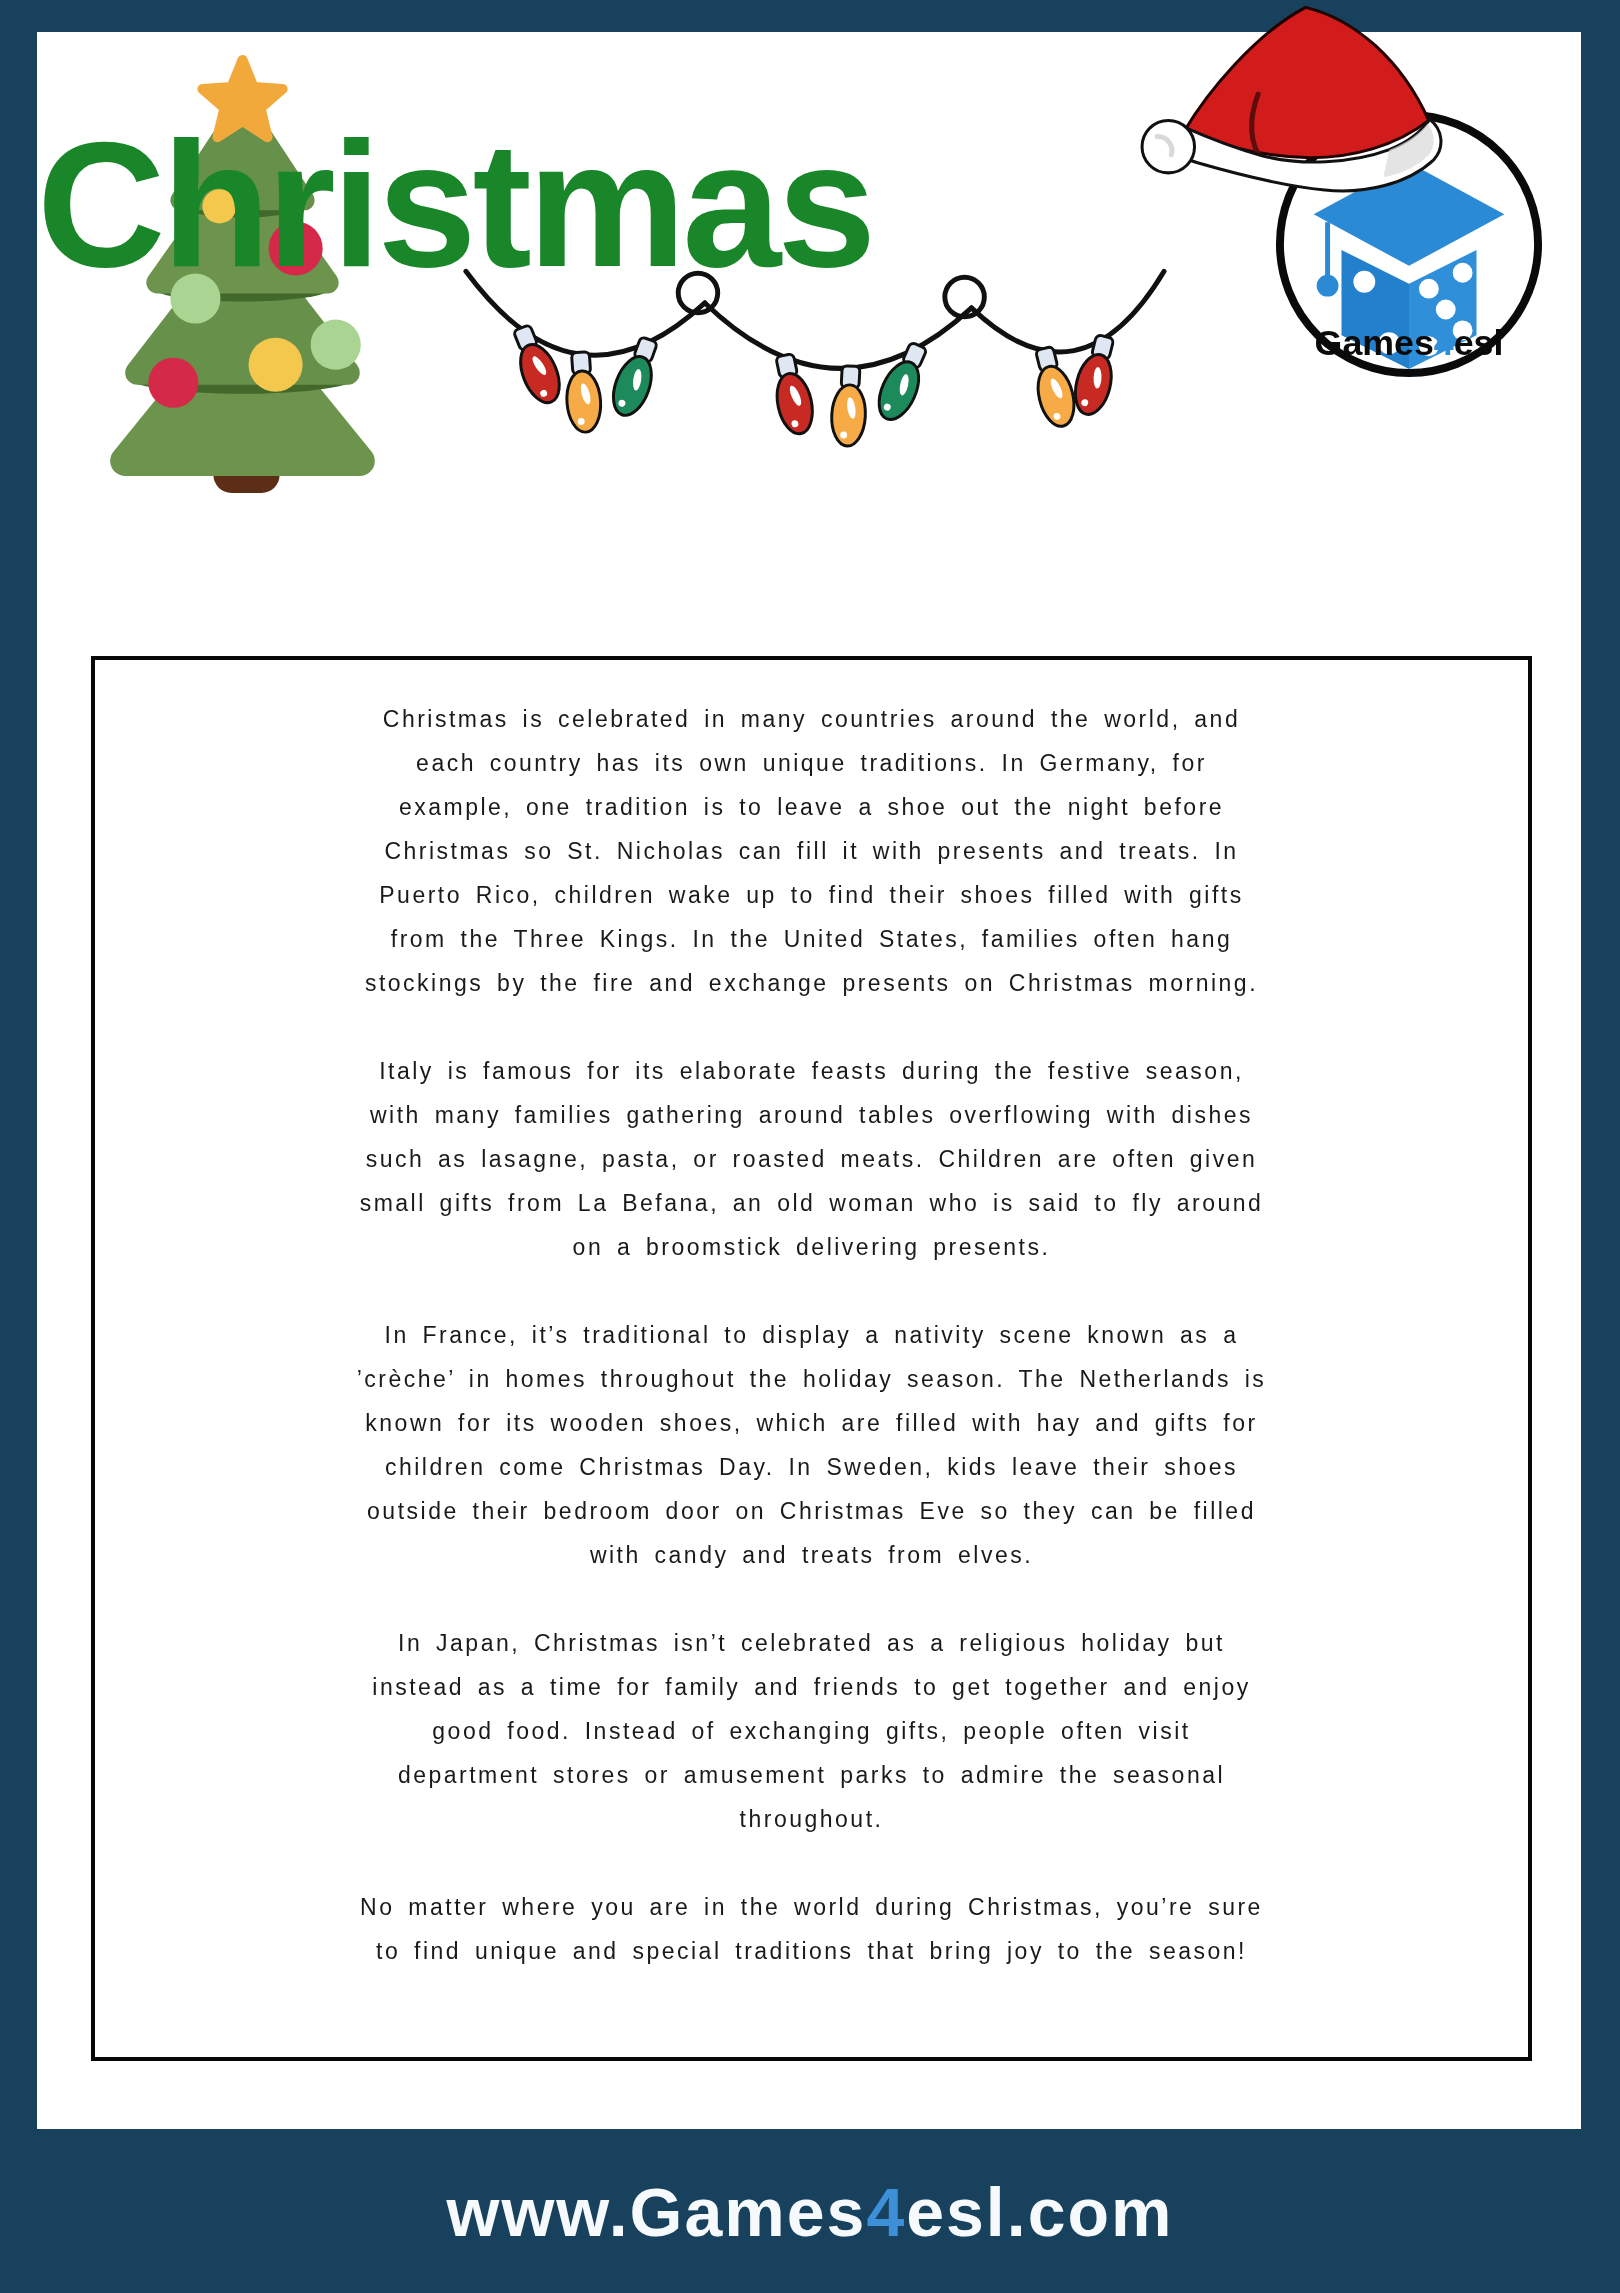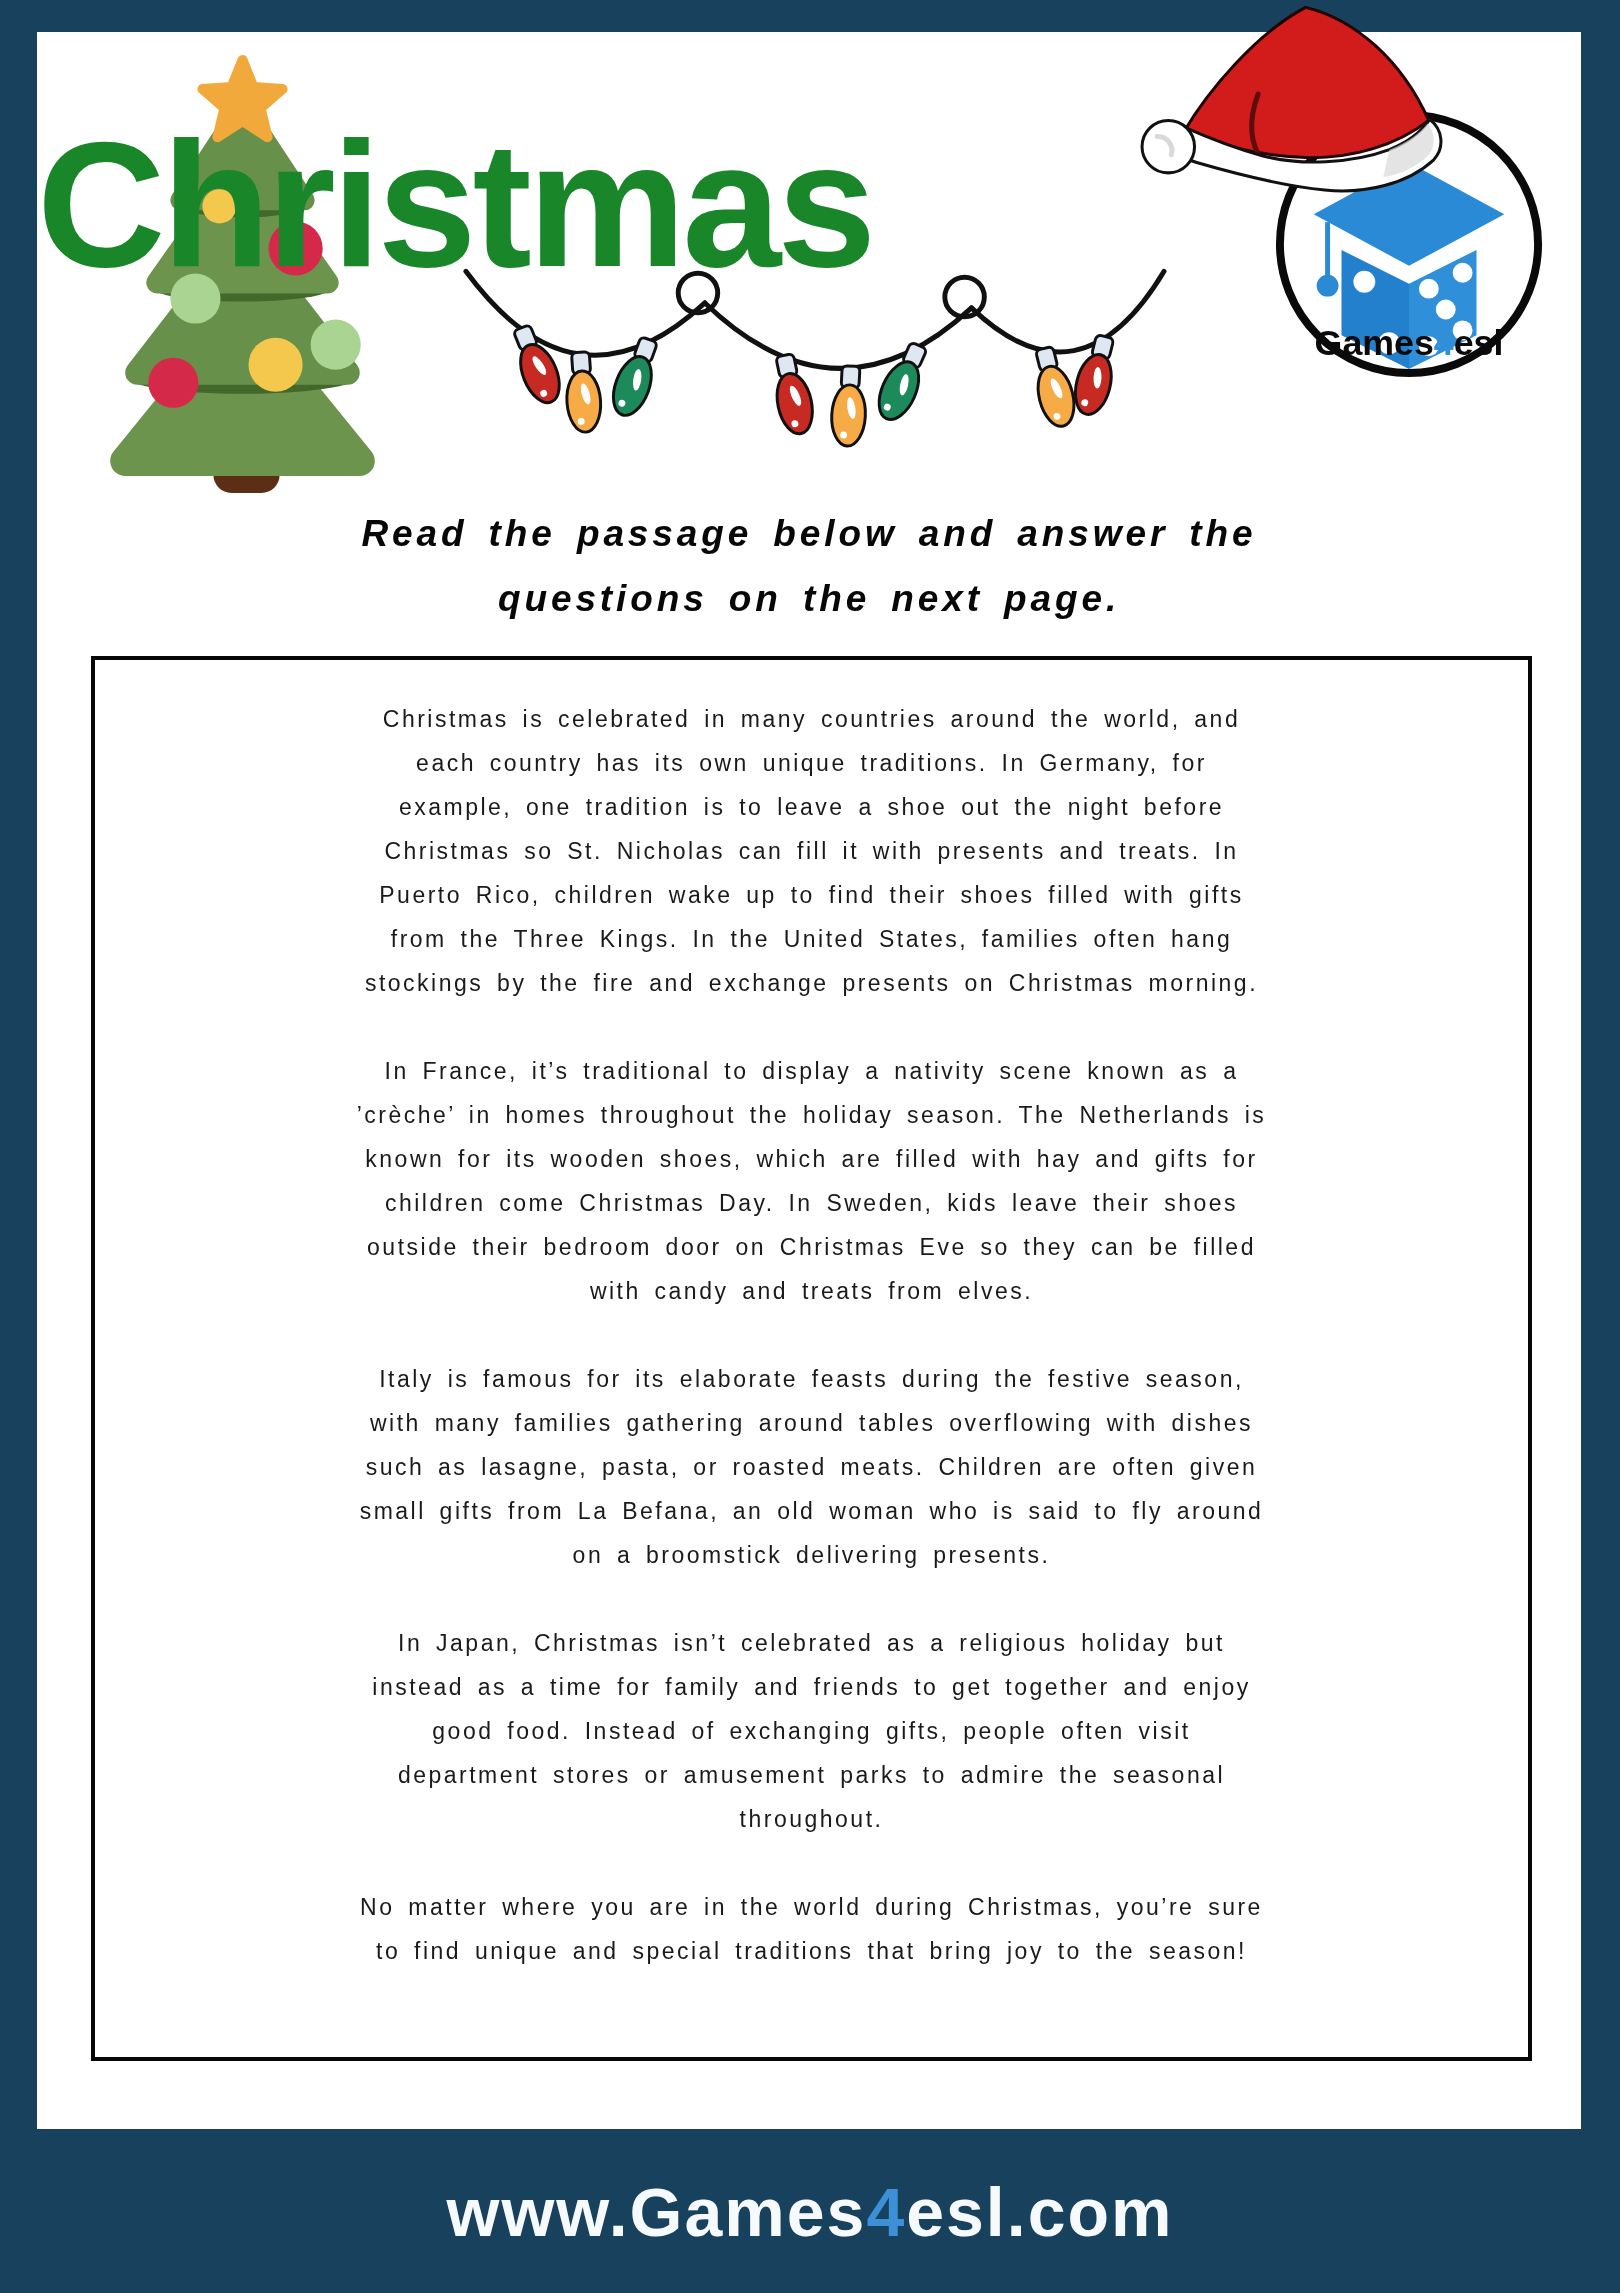--- a/index.html
+++ b/index.html
@@ -170,8 +170,6 @@
     <path d="M20,130 a14,14 0 0 1 14,18" fill="none" stroke="#d9d9d9" stroke-width="5" stroke-linecap="round"></path>
   </svg>
 
-  <div class="instructions">Read the passage below and answer the
-questions on the next page.</div>
 
   <div class="passage-box">
     <p>Christmas is celebrated in many countries around the world, and

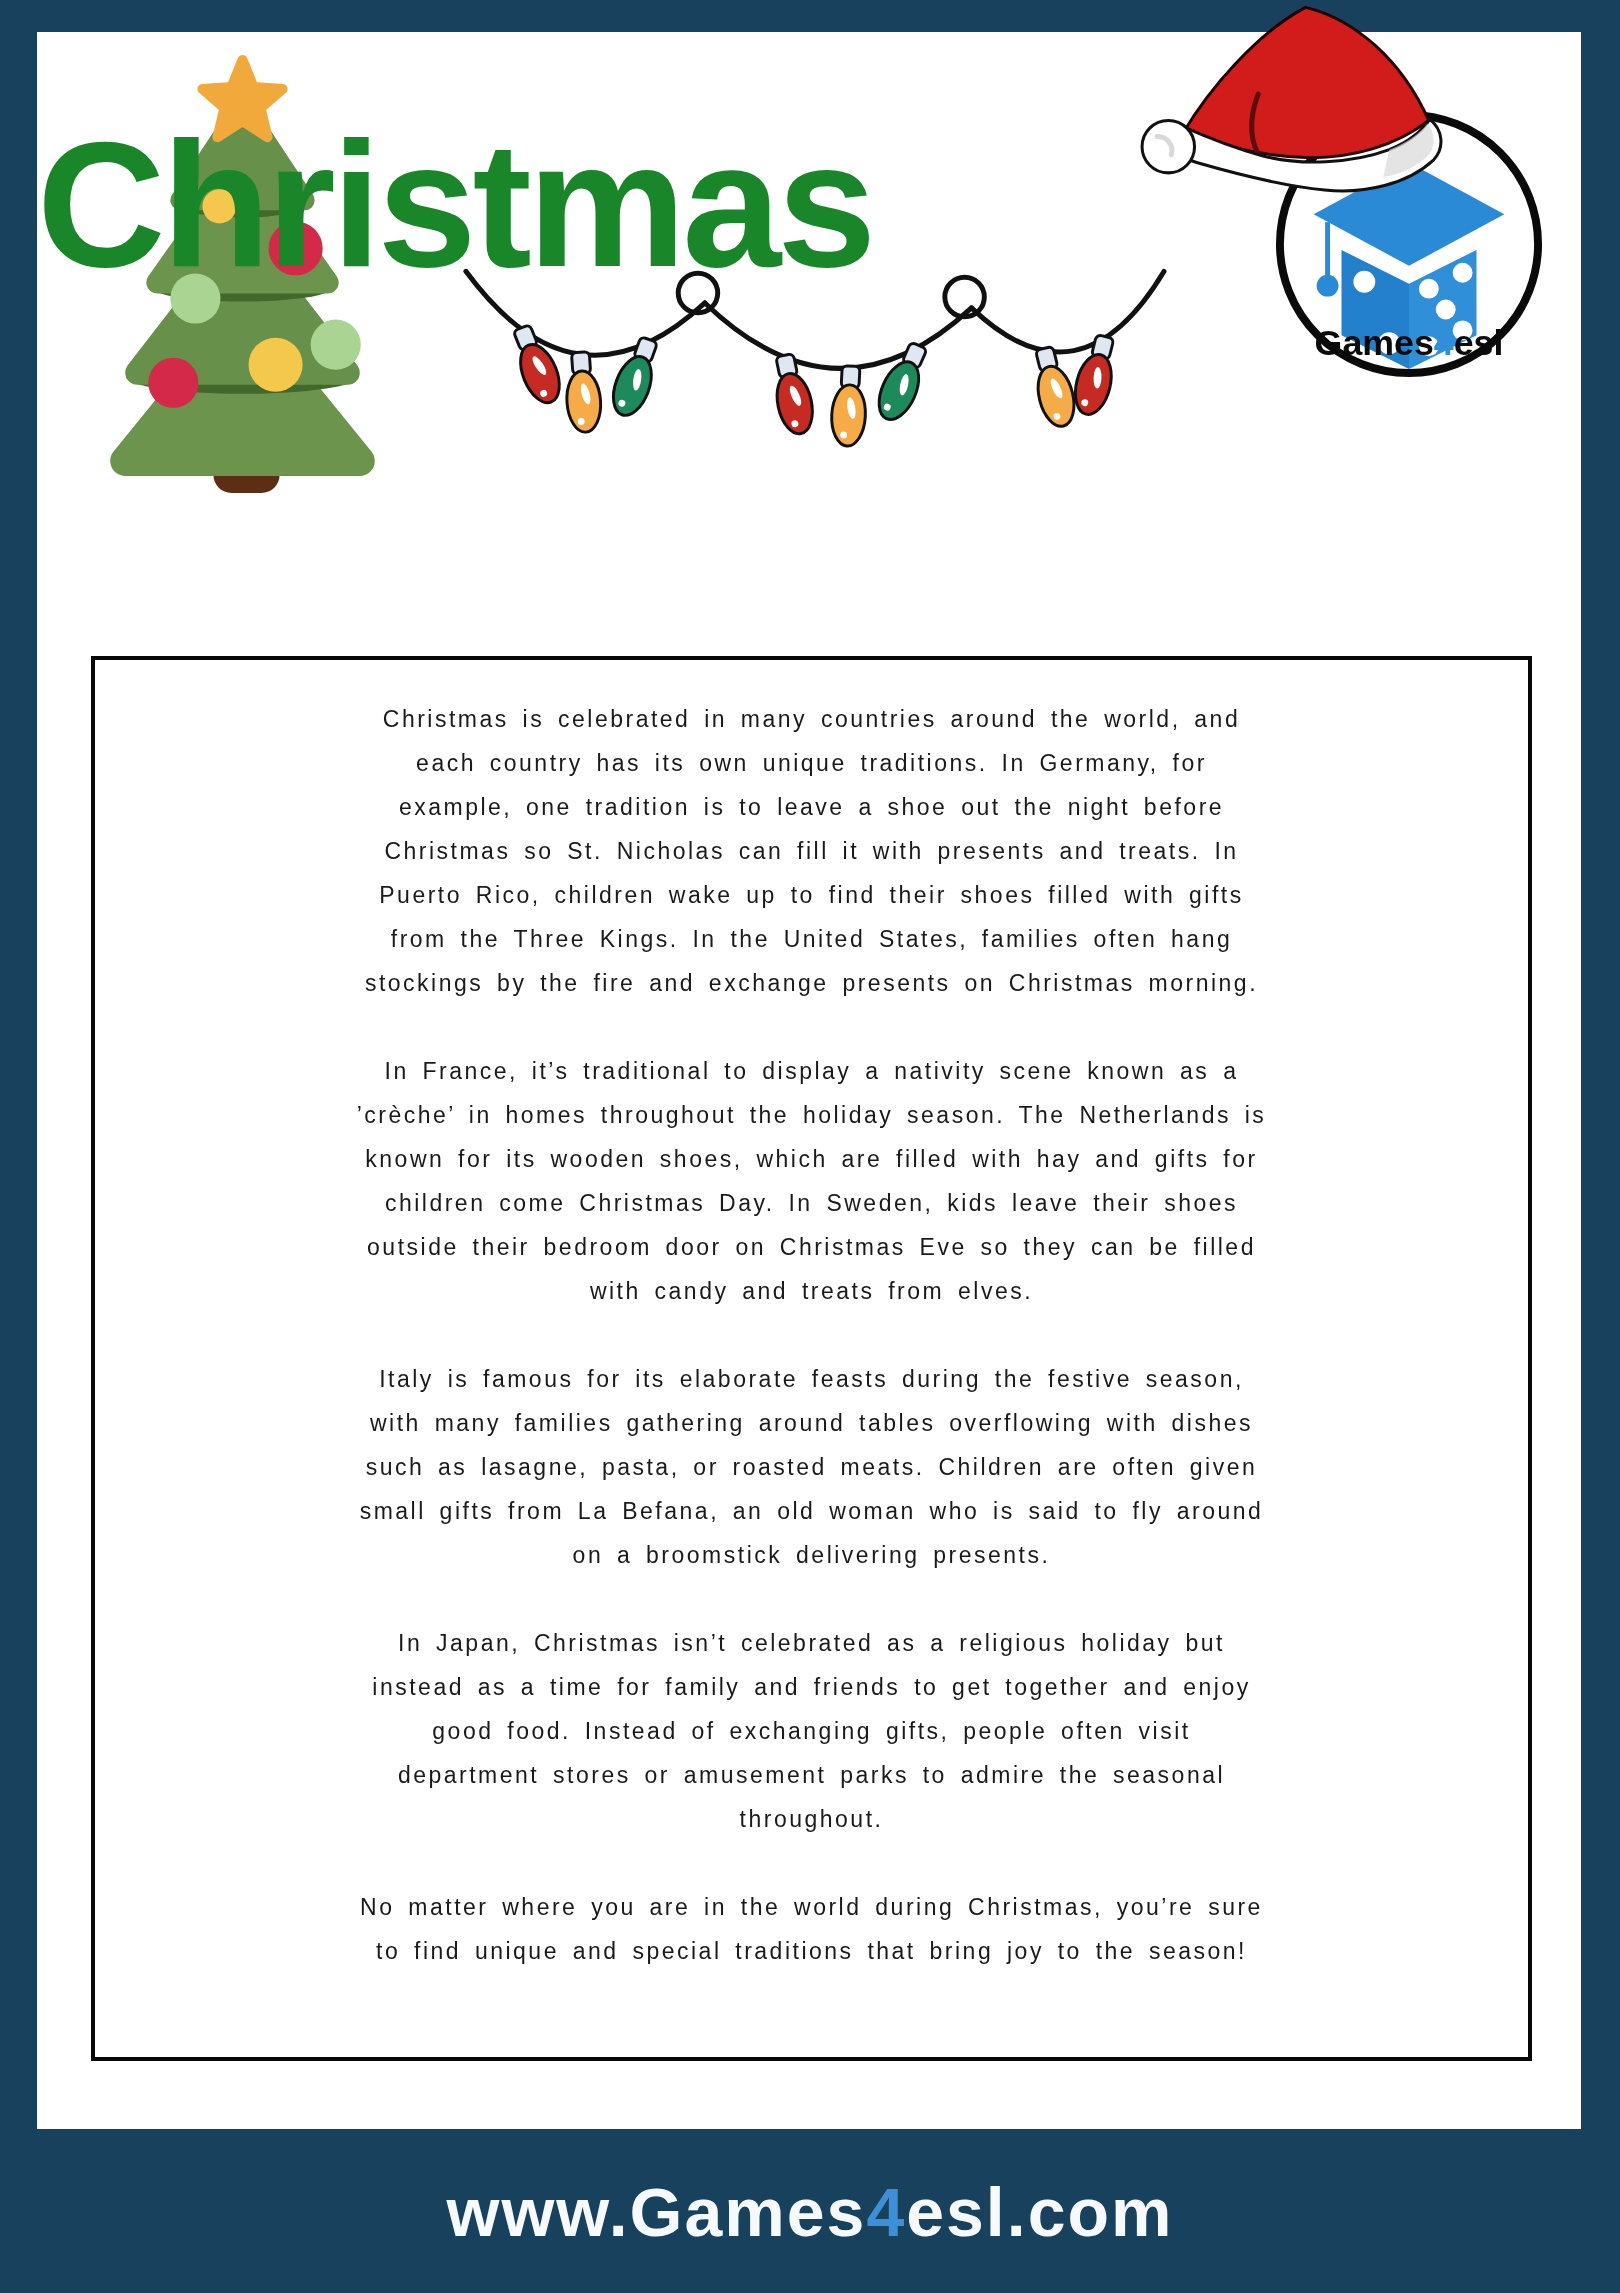--- a/index.html
+++ b/index.html
@@ -179,17 +179,17 @@
 Puerto Rico, children wake up to find their shoes filled with gifts
 from the Three Kings. In the United States, families often hang
 stockings by the fire and exchange presents on Christmas morning.</p>
+    <p>Italy is famous for its elaborate feasts during the festive season,
+with many families gathering around tables overflowing with dishes
+such as lasagne, pasta, or roasted meats. Children are often given
+small gifts from La Befana, an old woman who is said to fly around
+on a broomstick delivering presents.</p>
     <p>In France, it’s traditional to display a nativity scene known as a
 ’crèche’ in homes throughout the holiday season. The Netherlands is
 known for its wooden shoes, which are filled with hay and gifts for
 children come Christmas Day. In Sweden, kids leave their shoes
 outside their bedroom door on Christmas Eve so they can be filled
 with candy and treats from elves.</p>
-    <p>Italy is famous for its elaborate feasts during the festive season,
-with many families gathering around tables overflowing with dishes
-such as lasagne, pasta, or roasted meats. Children are often given
-small gifts from La Befana, an old woman who is said to fly around
-on a broomstick delivering presents.</p>
     <p>In Japan, Christmas isn’t celebrated as a religious holiday but
 instead as a time for family and friends to get together and enjoy
 good food. Instead of exchanging gifts, people often visit

